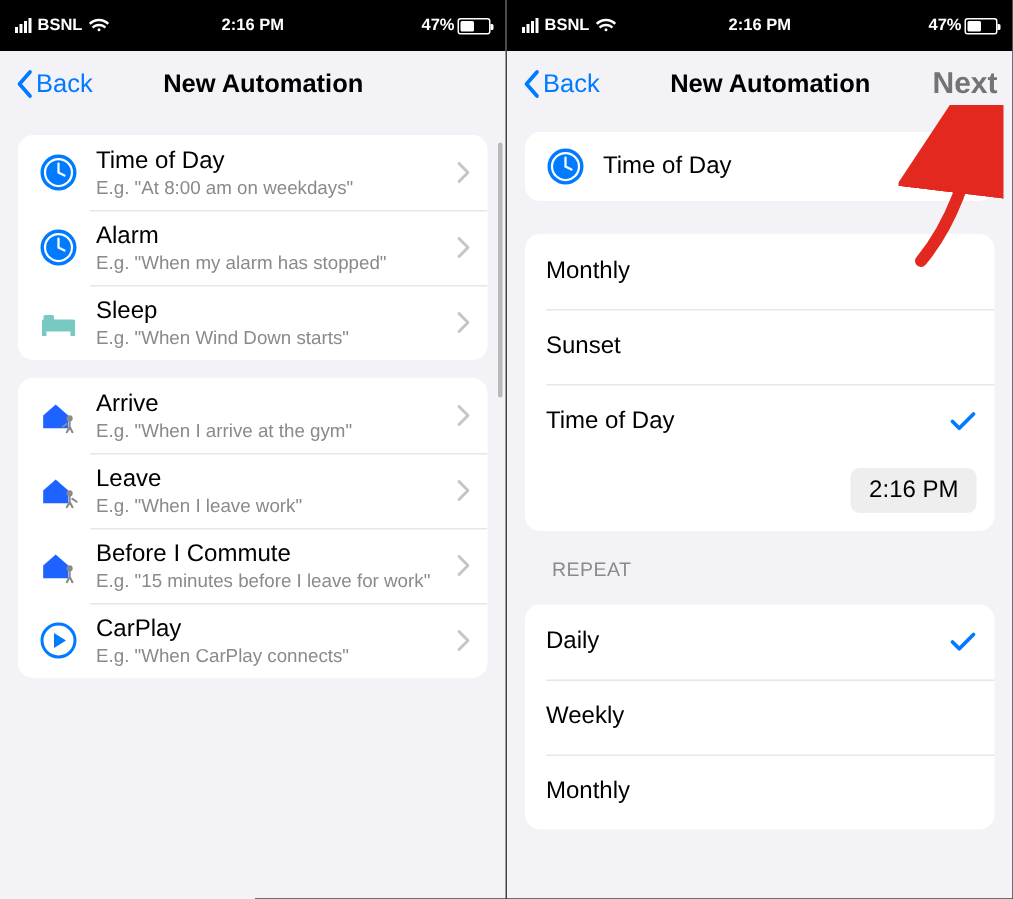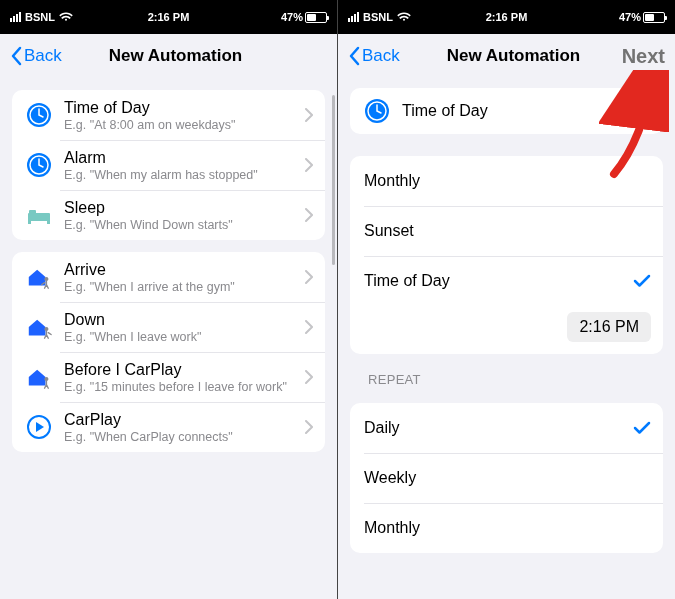--- a/index.html
+++ b/index.html
@@ -164,7 +164,7 @@
             </svg>
         </div>
         <div class="txt">
-            <div class="ttl">Down</div>
+            <div class="ttl">Leave</div>
             <div class="sub">E.g. "When I leave work"</div>
           </div>
         <svg class="chev" width="8" height="14" viewBox="0 0 8 14">

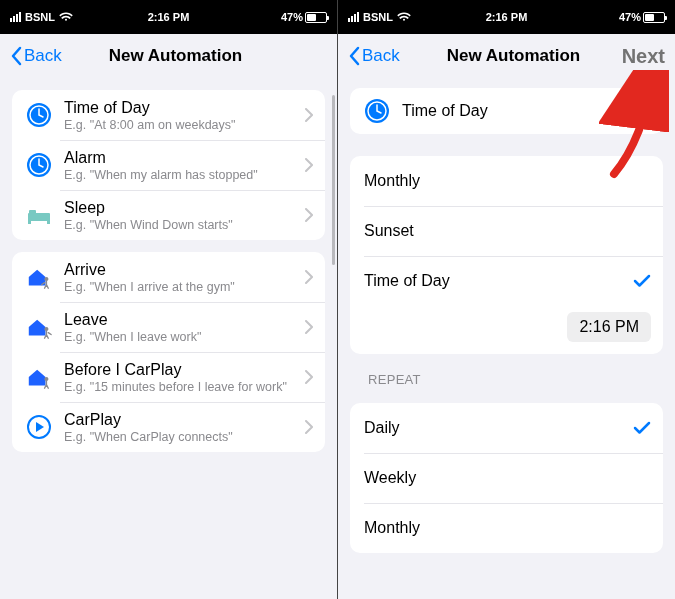--- a/index.html
+++ b/index.html
@@ -180,7 +180,7 @@
             </svg>
         </div>
         <div class="txt">
-            <div class="ttl">Before I CarPlay</div>
+            <div class="ttl">Before I Commute</div>
             <div class="sub">E.g. "15 minutes before I leave for work"</div>
           </div>
         <svg class="chev" width="8" height="14" viewBox="0 0 8 14">

